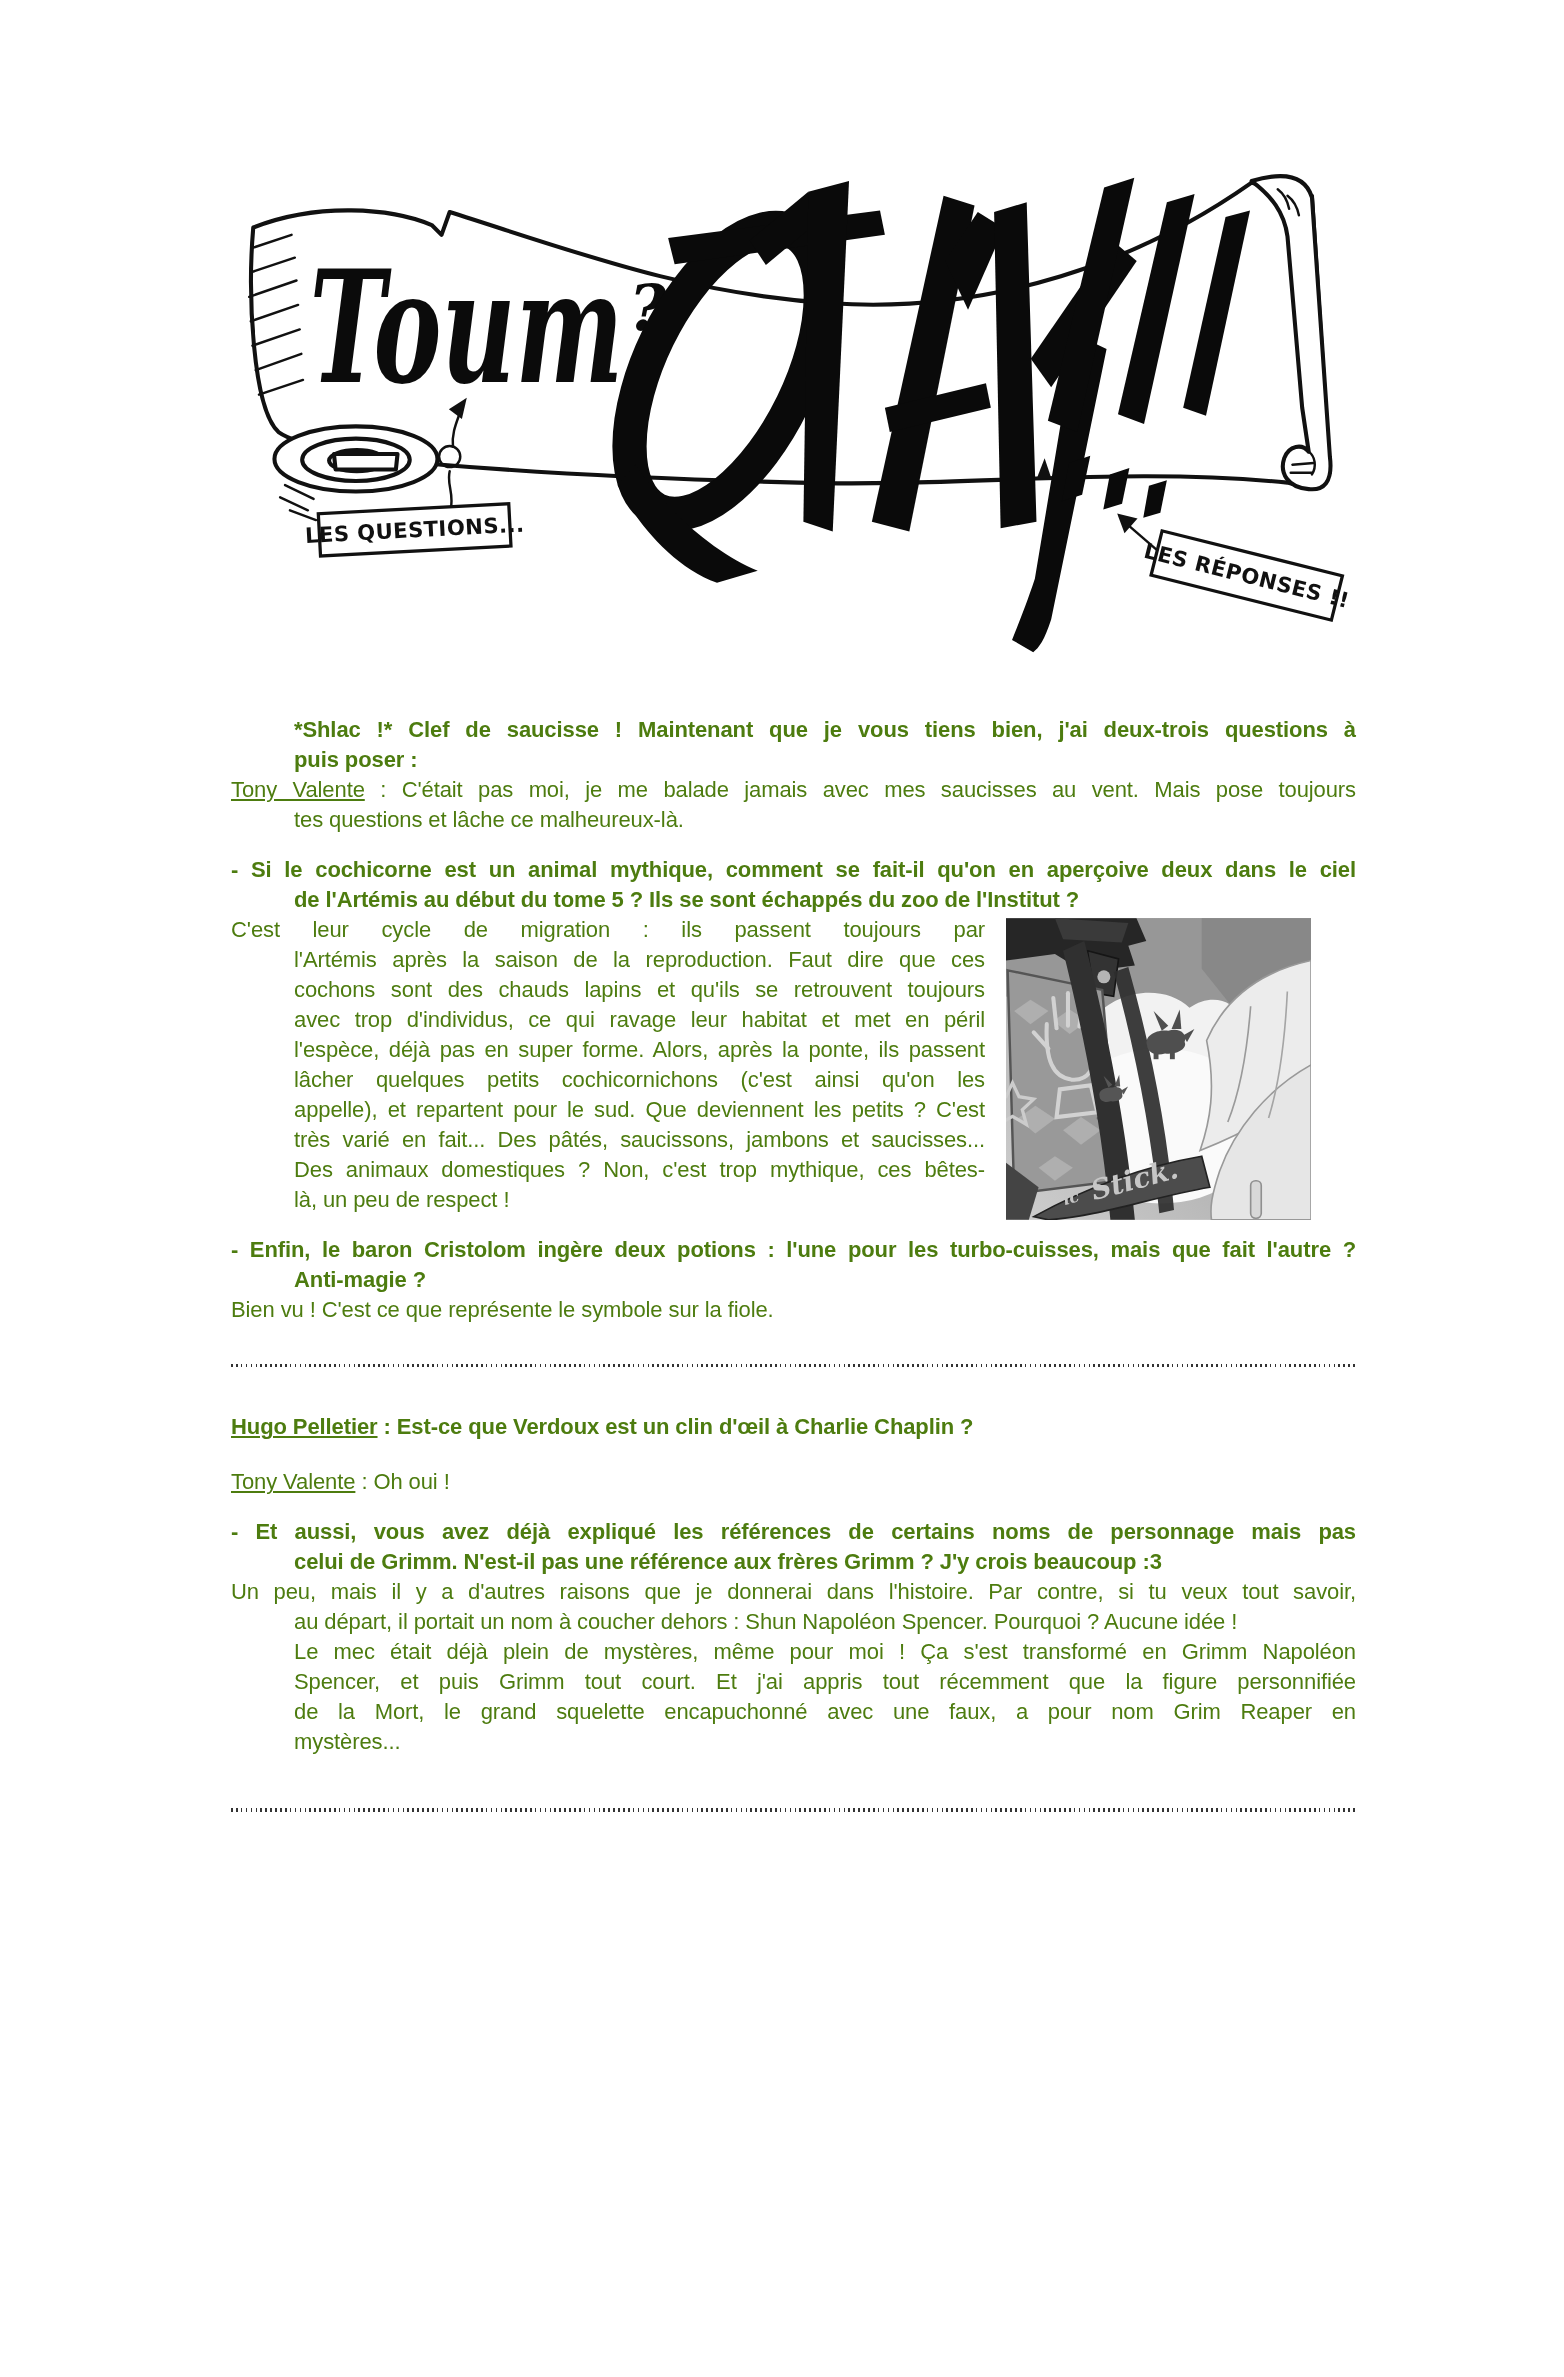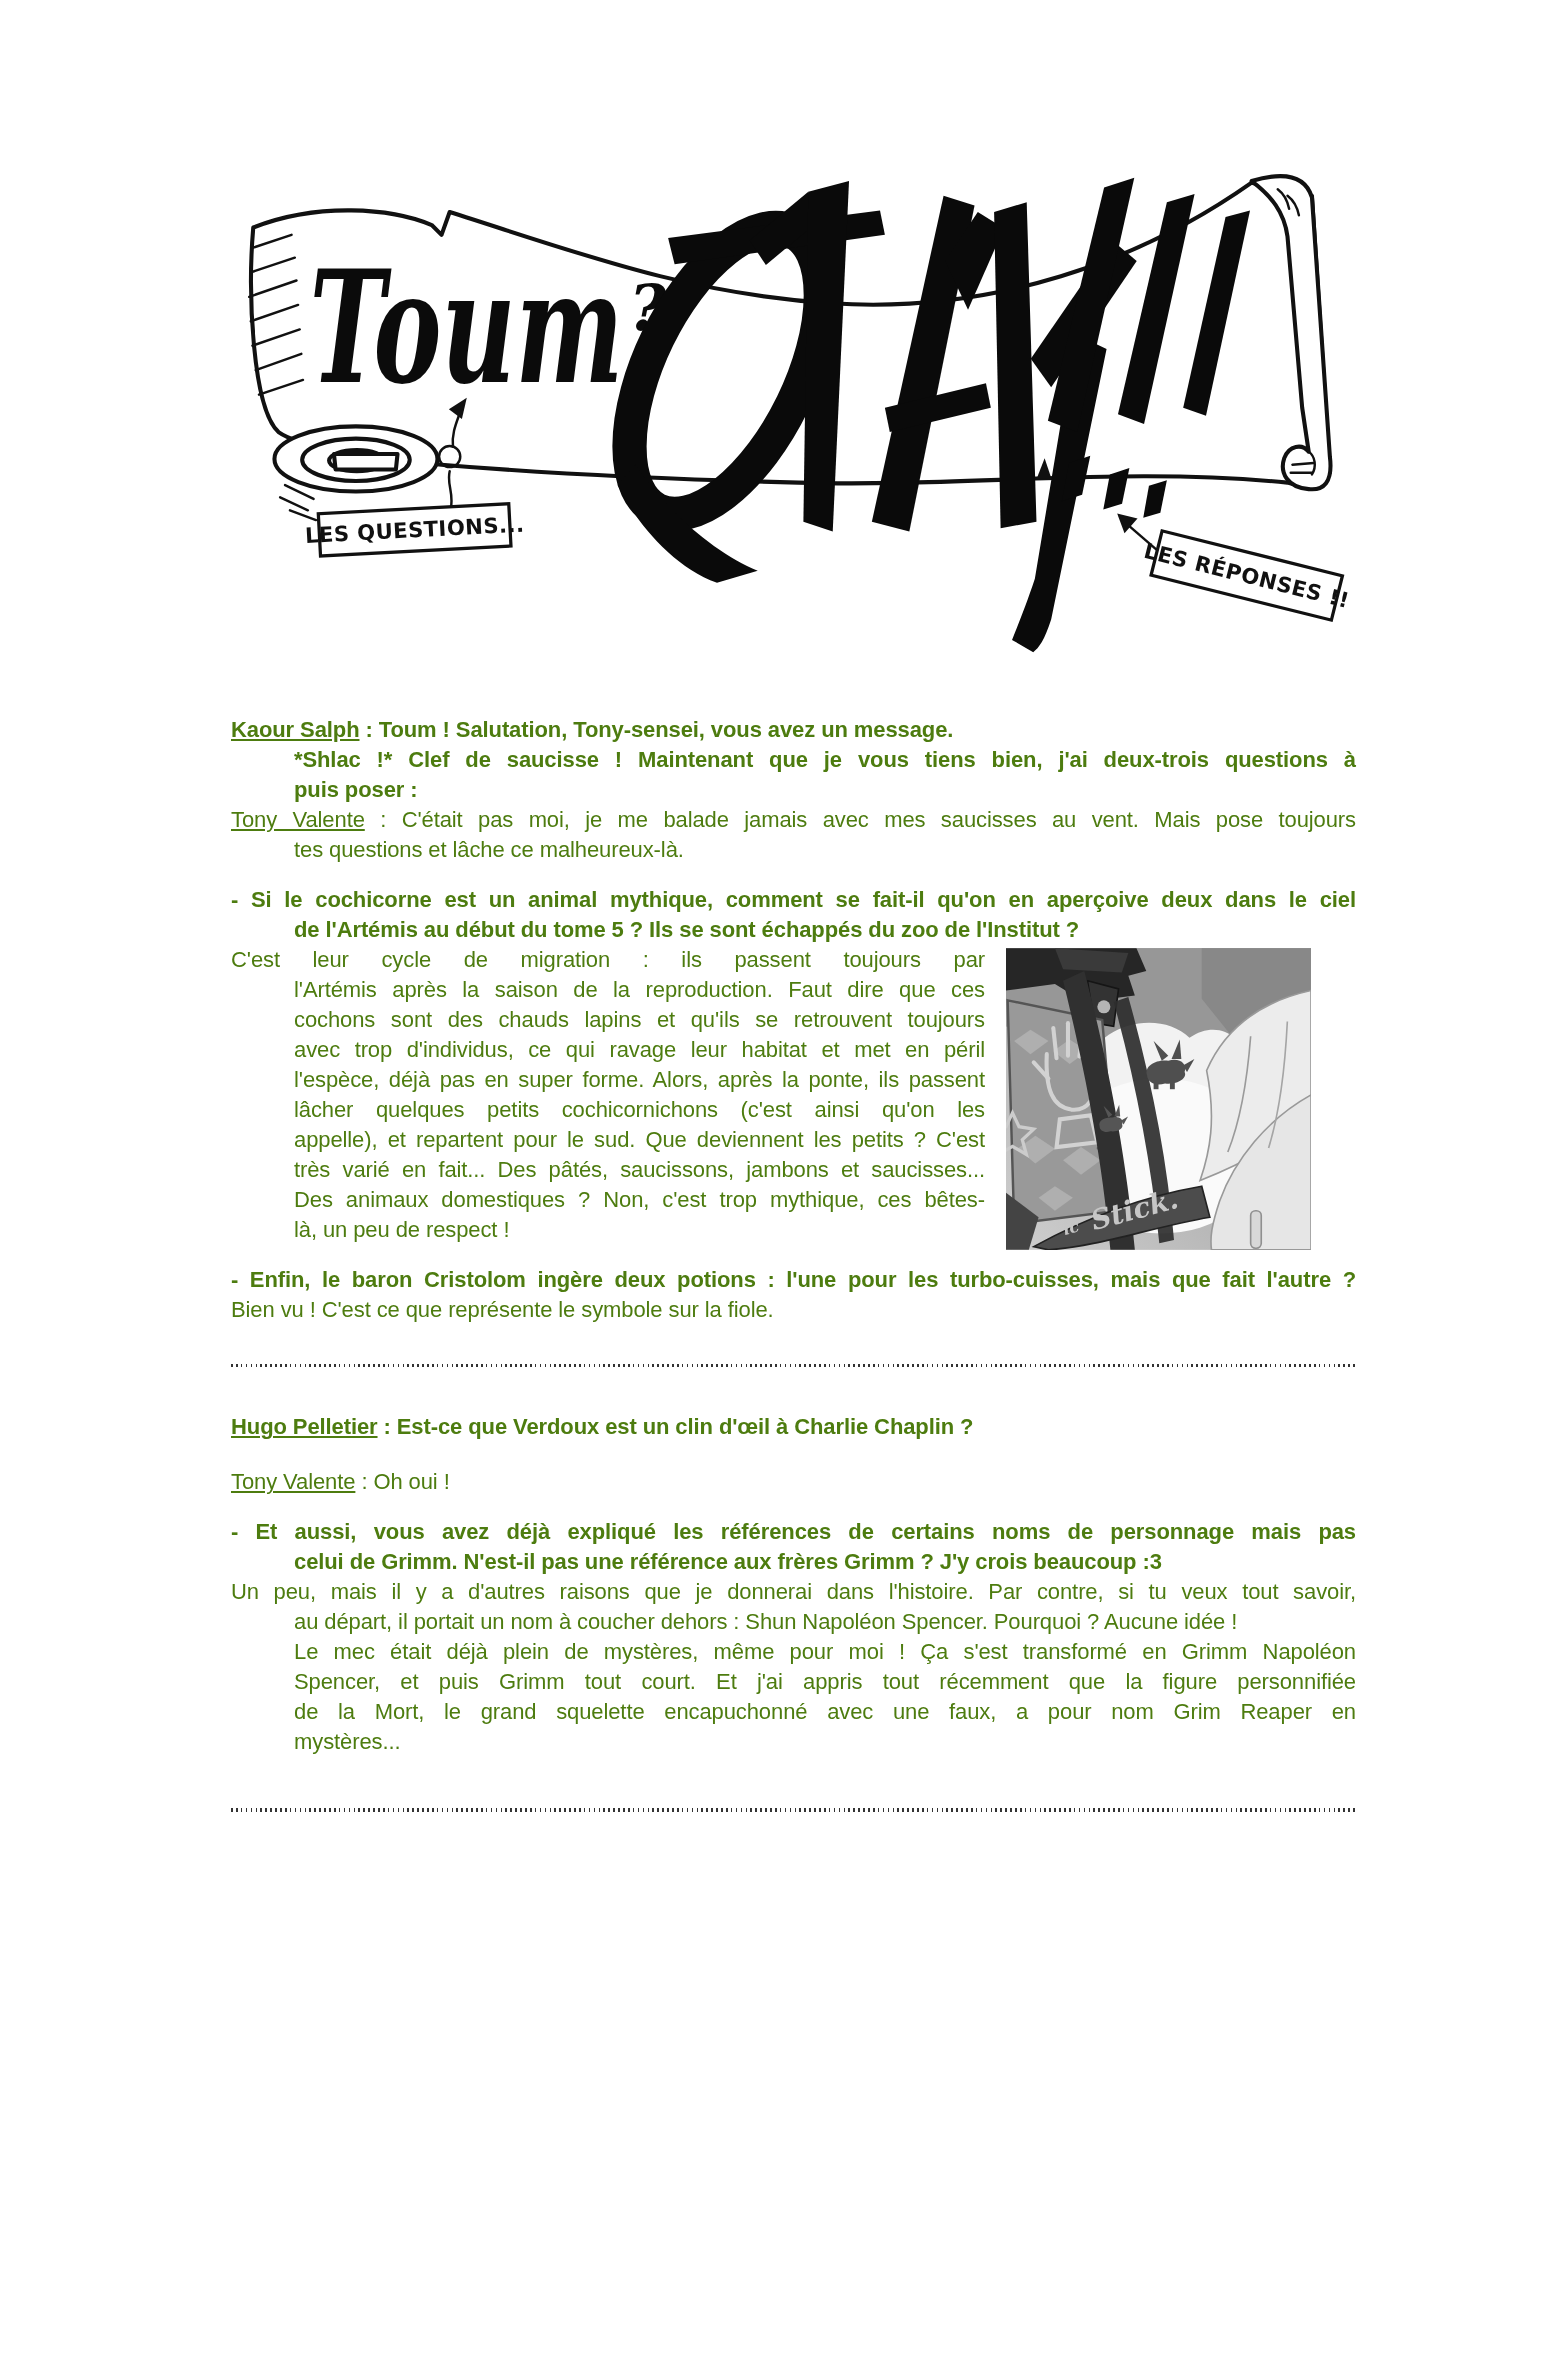--- a/index.html
+++ b/index.html
@@ -145,7 +145,6 @@
   <div id="content">
 
     <p class="para bold">
-        <span class="line"><span class="uname">Kaour Salph</span> : Toum ! Salutation, Tony-sensei, vous avez un message.</span>
         <span class="line stretch ind">*Shlac !* Clef de saucisse ! Maintenant que je vous tiens bien, j'ai deux-trois questions à</span>
         <span class="line ind">puis poser :</span>
       </p>

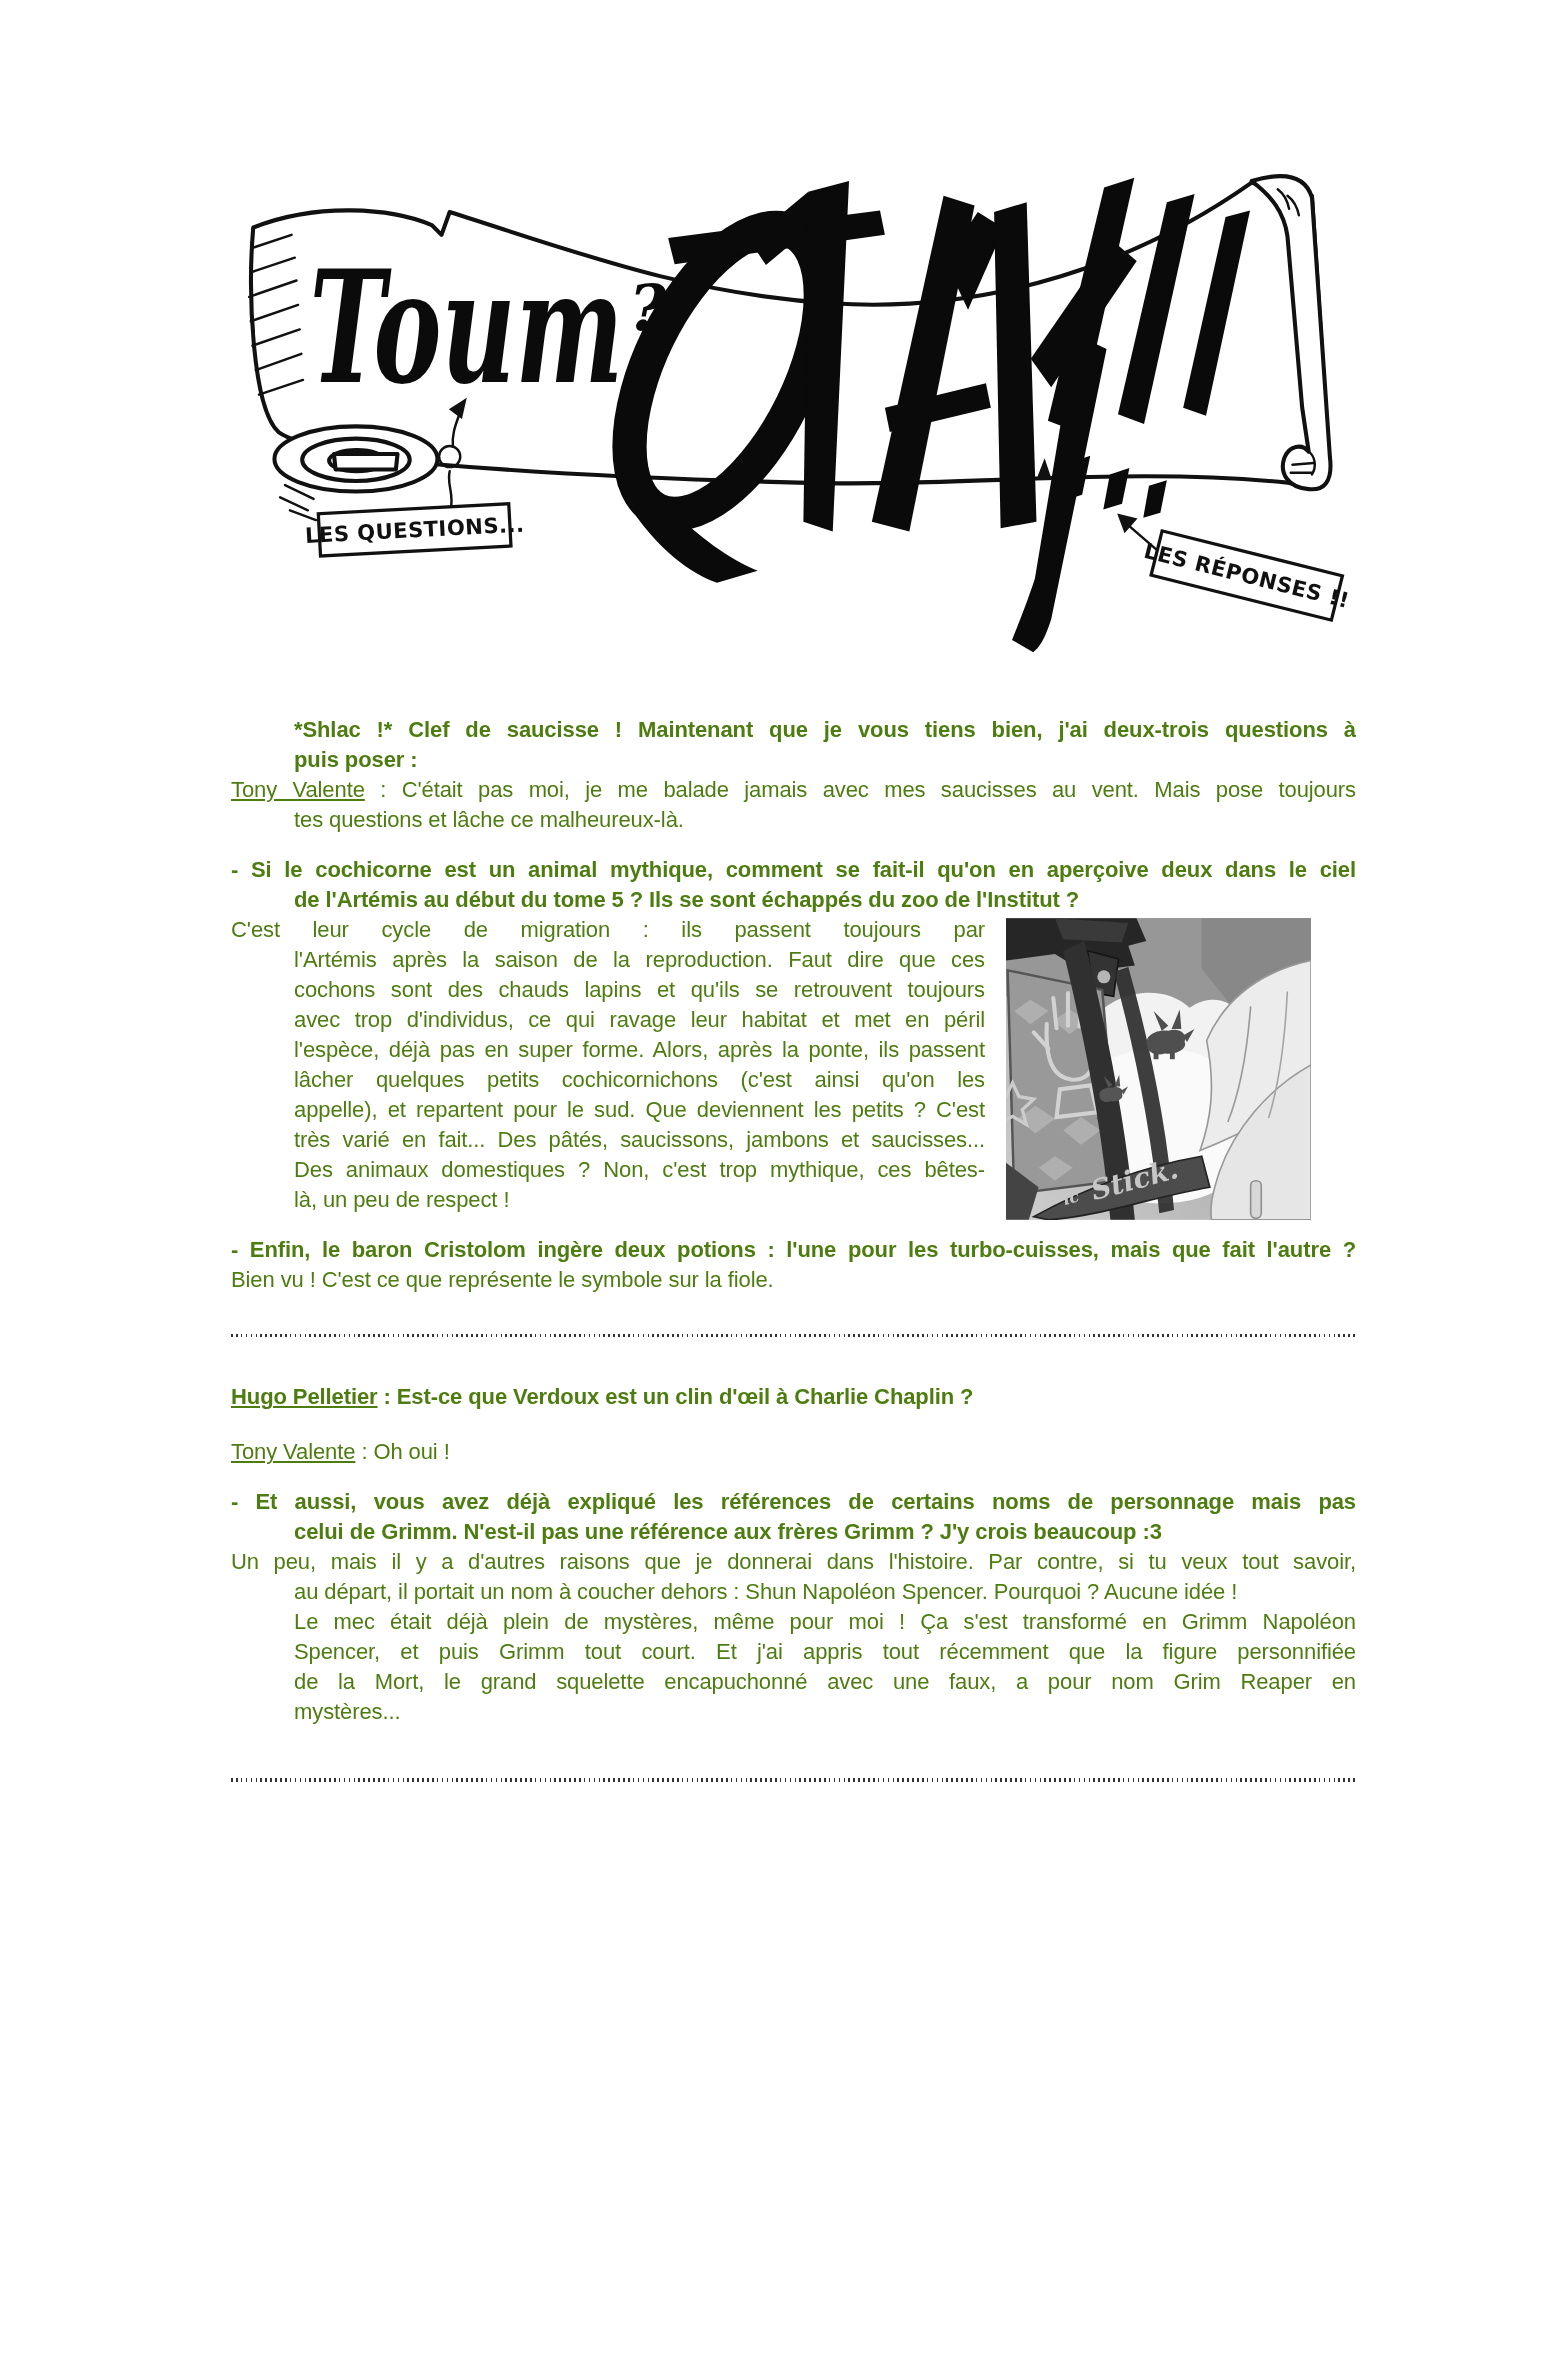--- a/index.html
+++ b/index.html
@@ -245,6 +245,7 @@
 
     <p class="para bold mt37 clear">
         <span class="line stretch">- Enfin, le baron Cristolom ingère deux potions : l'une pour les turbo-cuisses, mais que fait l'autre ?</span>
+        <span class="line ind">Anti-magie ?</span>
       </p>
 
     <p class="para">

